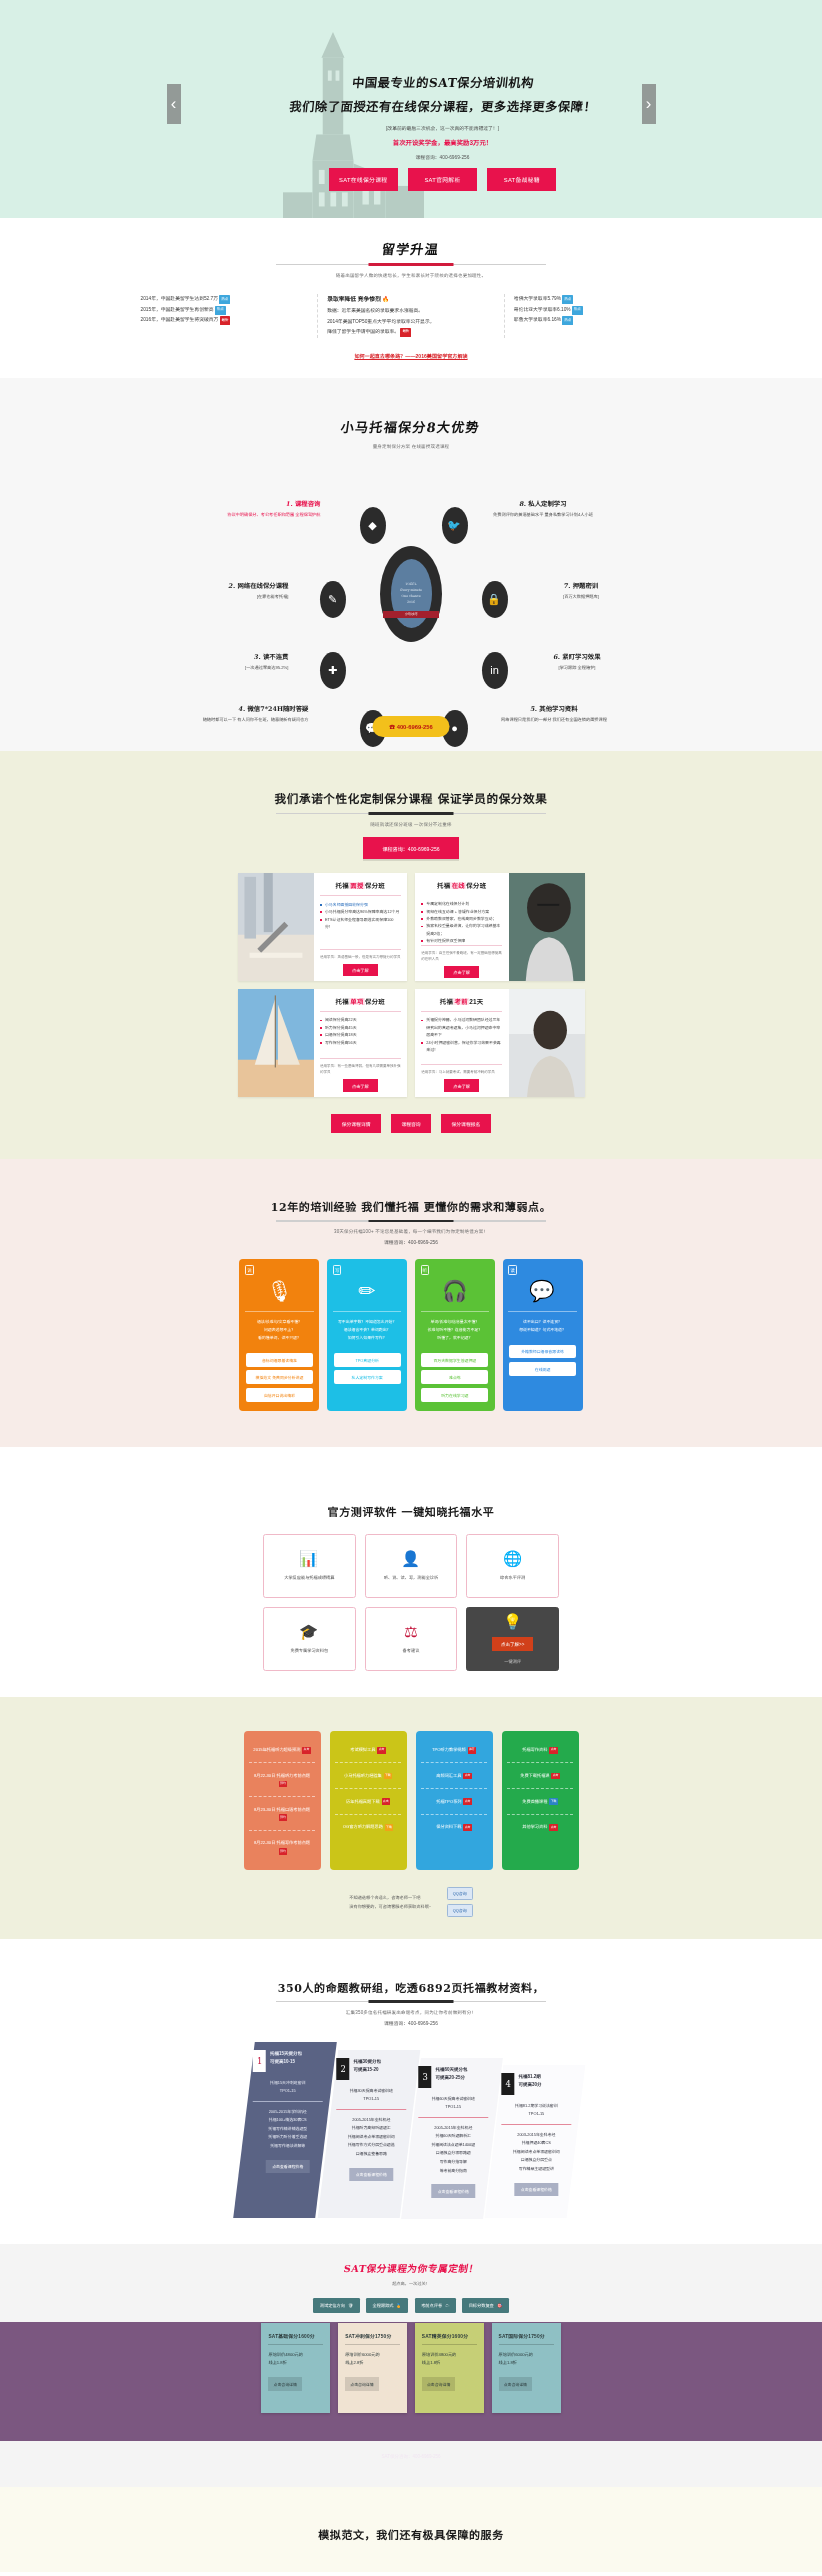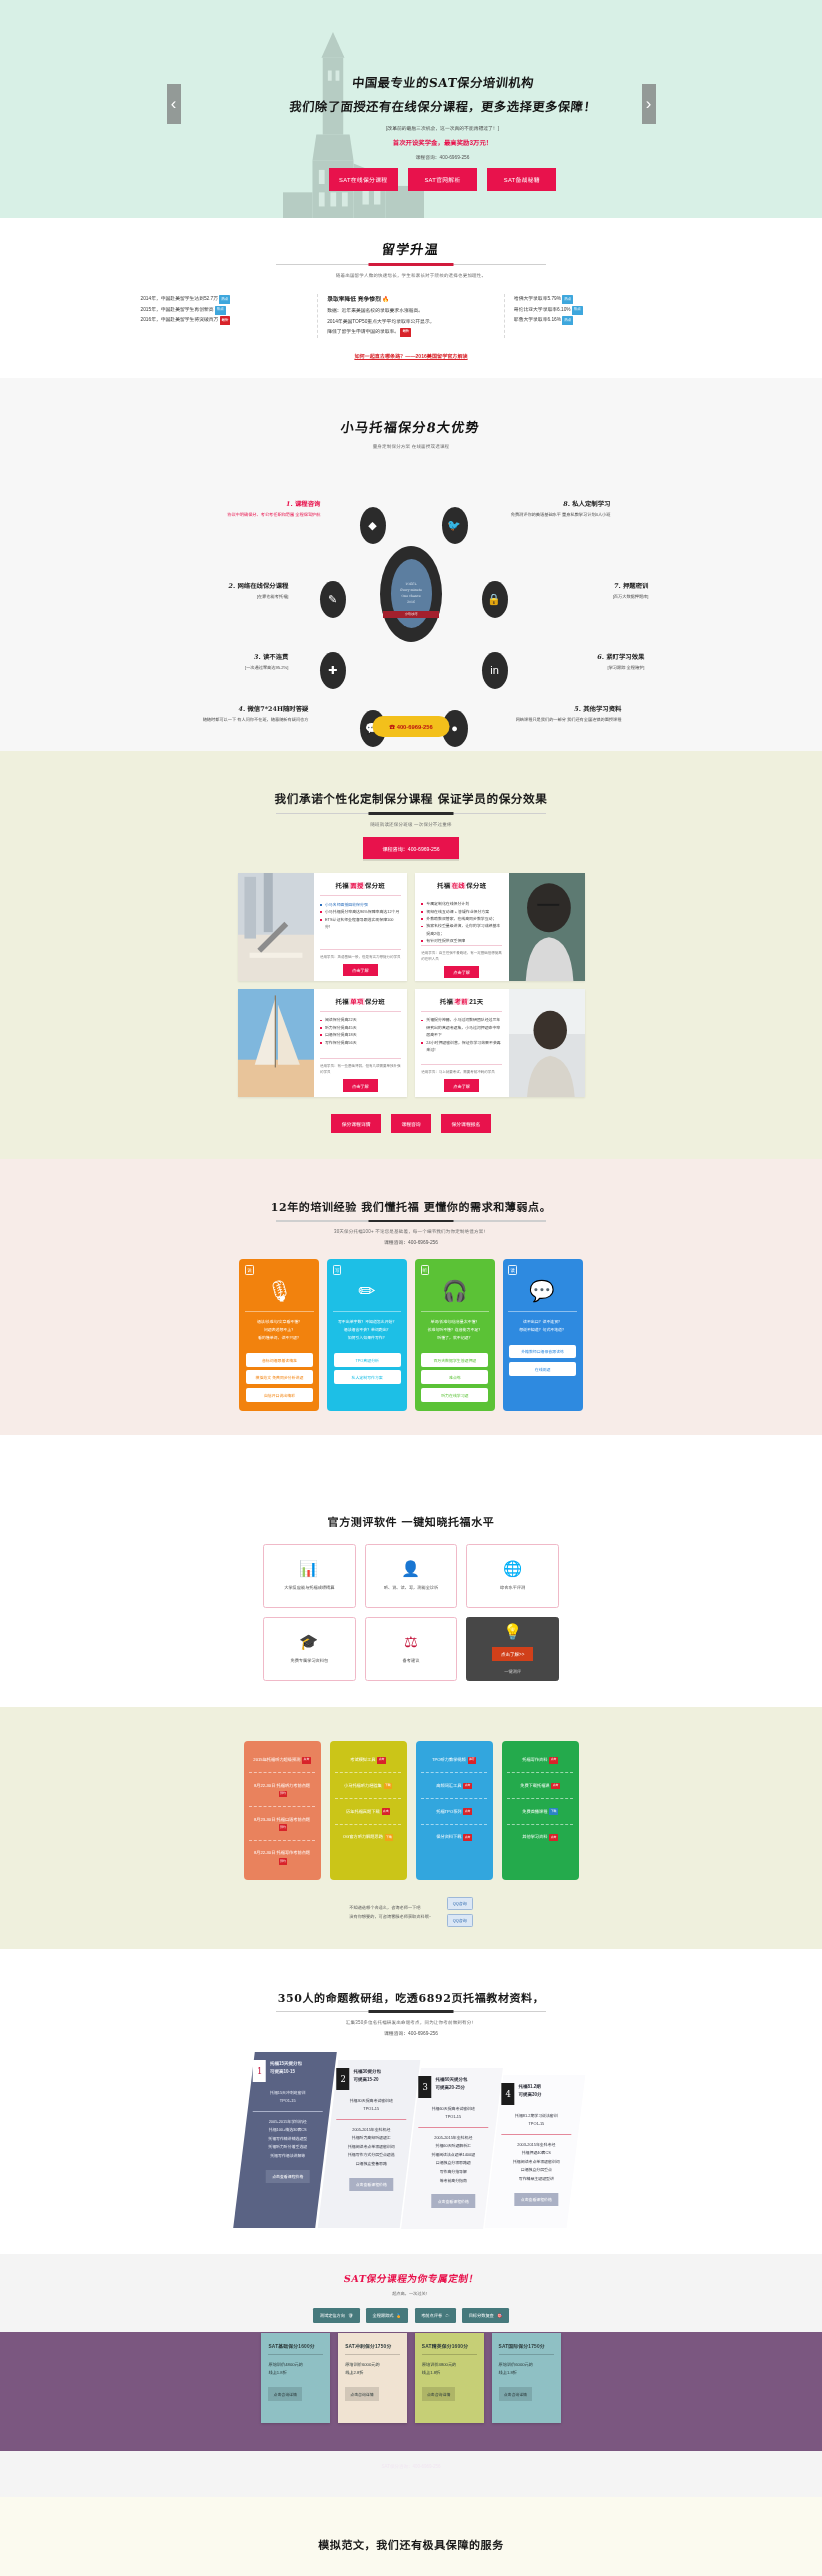--- a/index.html
+++ b/index.html
@@ -93,7 +93,7 @@
   }
   .adv-item { position:absolute; width: 135px; }
   .adv-item.l { text-align:right; }
-  .adv-item.r { text-align:right; }
+  .adv-item.r { text-align:center; }
   .adv-h { font-size: 6.4px; font-weight:bold; color:#1f1f1f; font-family:"DejaVu Serif",serif; }
   .adv-h .num { font-style: italic; }
   .adv-item.hl .adv-h, .adv-item.hl .adv-p { color:#e8124c; }

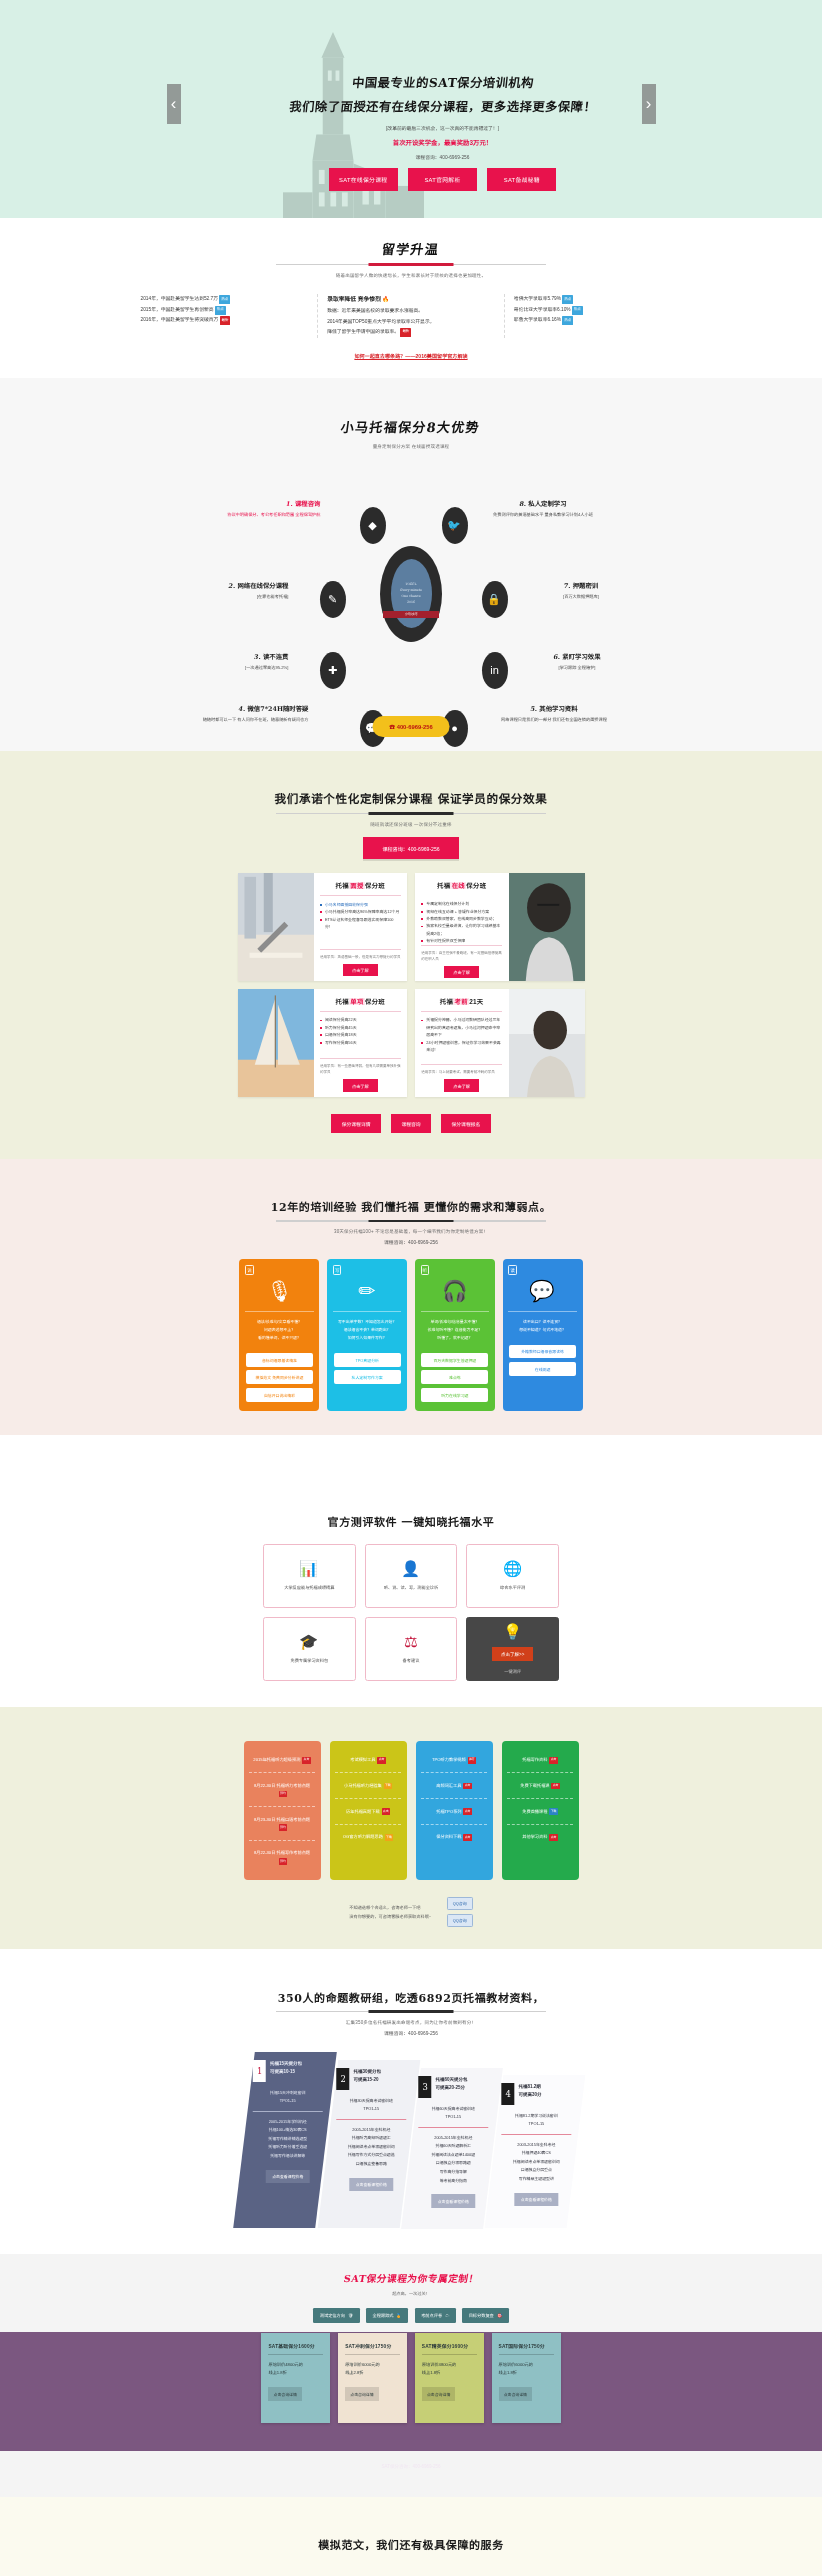--- a/index.html
+++ b/index.html
@@ -129,7 +129,7 @@
   .promise-btns button { background:#e8124c; color:#fff; border:none; font-size:4.8px; padding:6.4px 10.3px; cursor:pointer; }
 
   
-  .skills { background:#f7ece8; padding: 18px 0 24px; }
+  .skills { background:#f7ece8; padding: 18px 0 36px; }
   .skill-grid { width: 347px; margin: 14px auto 0; display:flex; gap: 7.7px; justify-content:center; }
   .skill-card { width: 80px; border-radius: 3.9px; padding: 6.4px 5.8px 9px; position:relative; color:#fff; }
   .sk-badge { width:8.4px; height:9.6px; border:0.6px solid rgba(255,255,255,.9); font-size:4.5px;

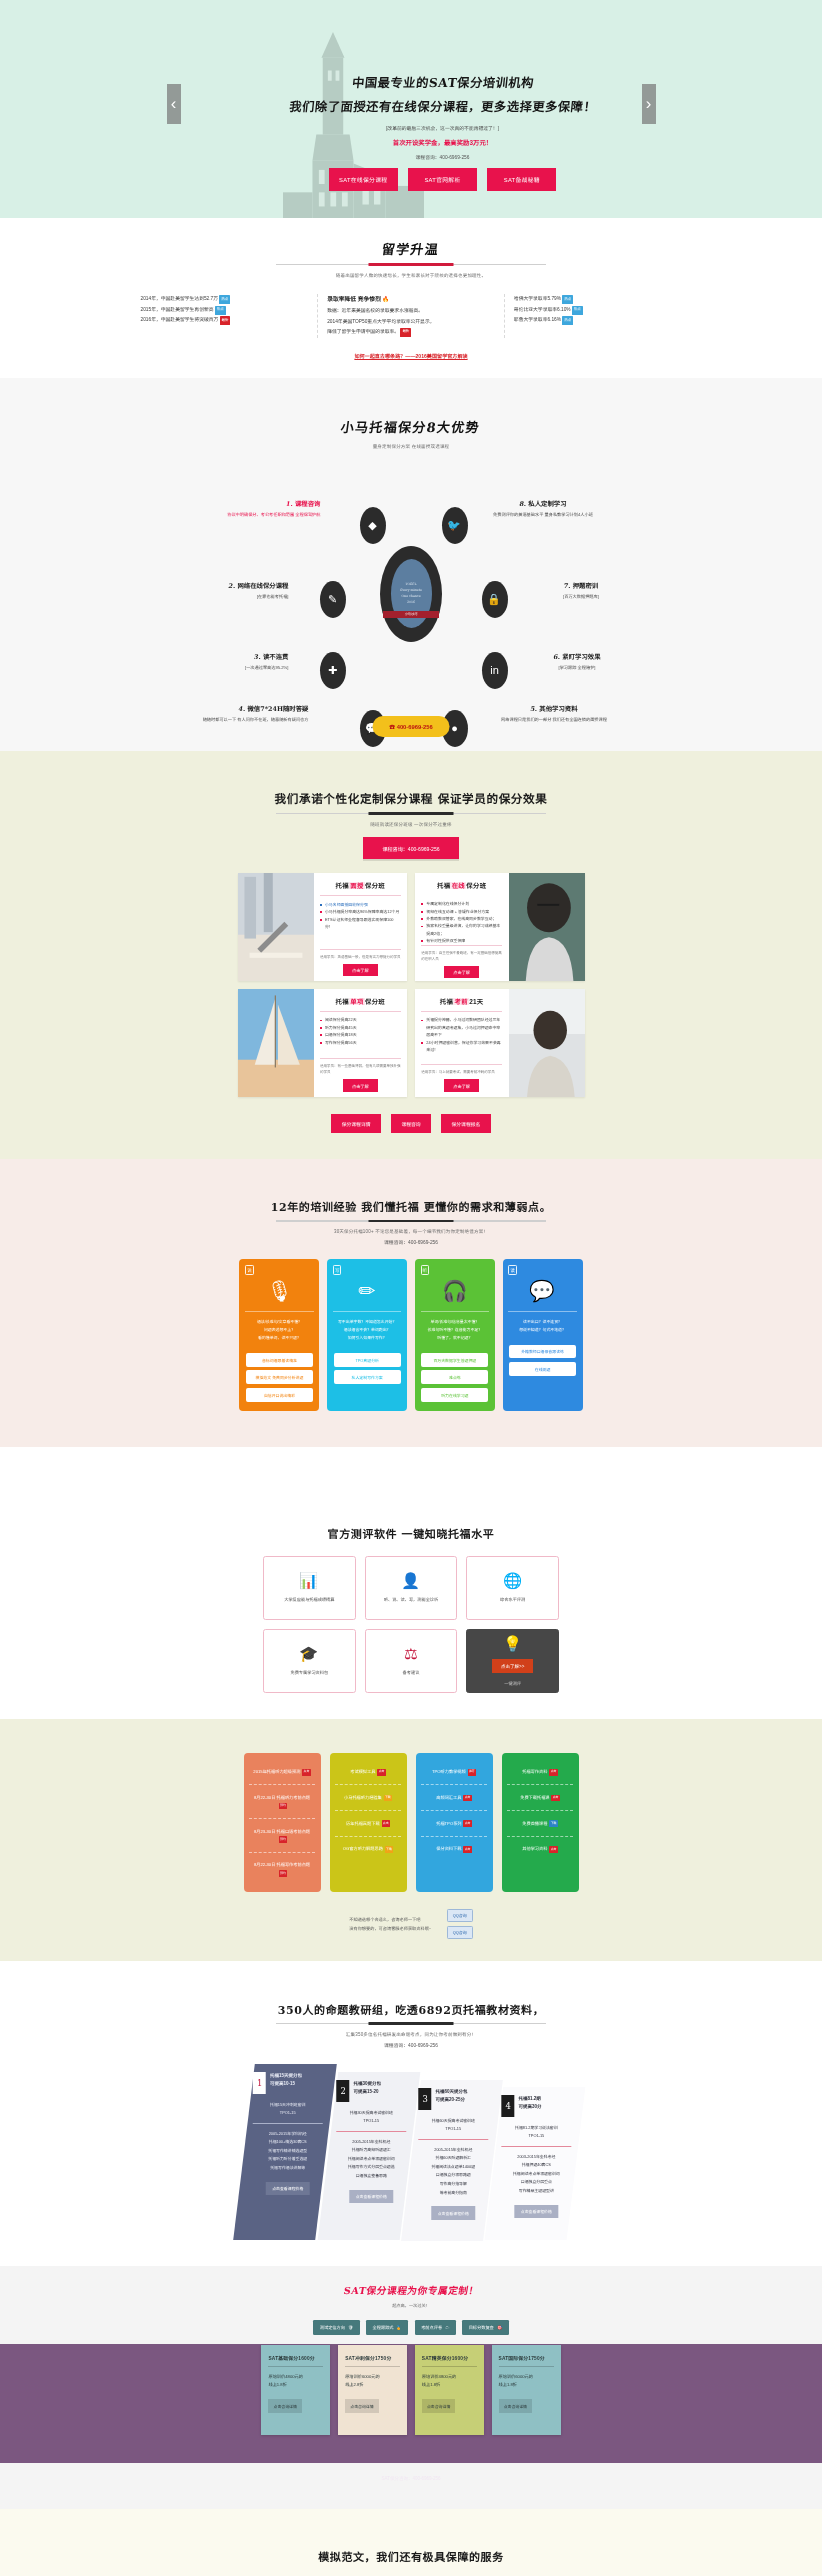--- a/index.html
+++ b/index.html
@@ -141,7 +141,7 @@
   .sk-btn { width:67px; text-align:center; background:#fff; font-size:3.9px; padding:3.9px 0; border-radius:1.9px; border:none; cursor:pointer; }
 
   
-  .eval { background:#fff; padding: 35px 0 26px; margin-top: 22px; }
+  .eval { background:#fff; padding: 35px 0 26px; }
   .eval-grid { width: 296px; margin: 15.4px auto 0; display:grid; grid-template-columns: repeat(3,1fr); gap: 9px; }
   .eval-card { height: 64px; border:0.6px solid #f0b9c8; border-radius:2.6px; display:flex;
     flex-direction:column; align-items:center; justify-content:center; gap:7.7px; background:#fff; cursor:pointer; }

